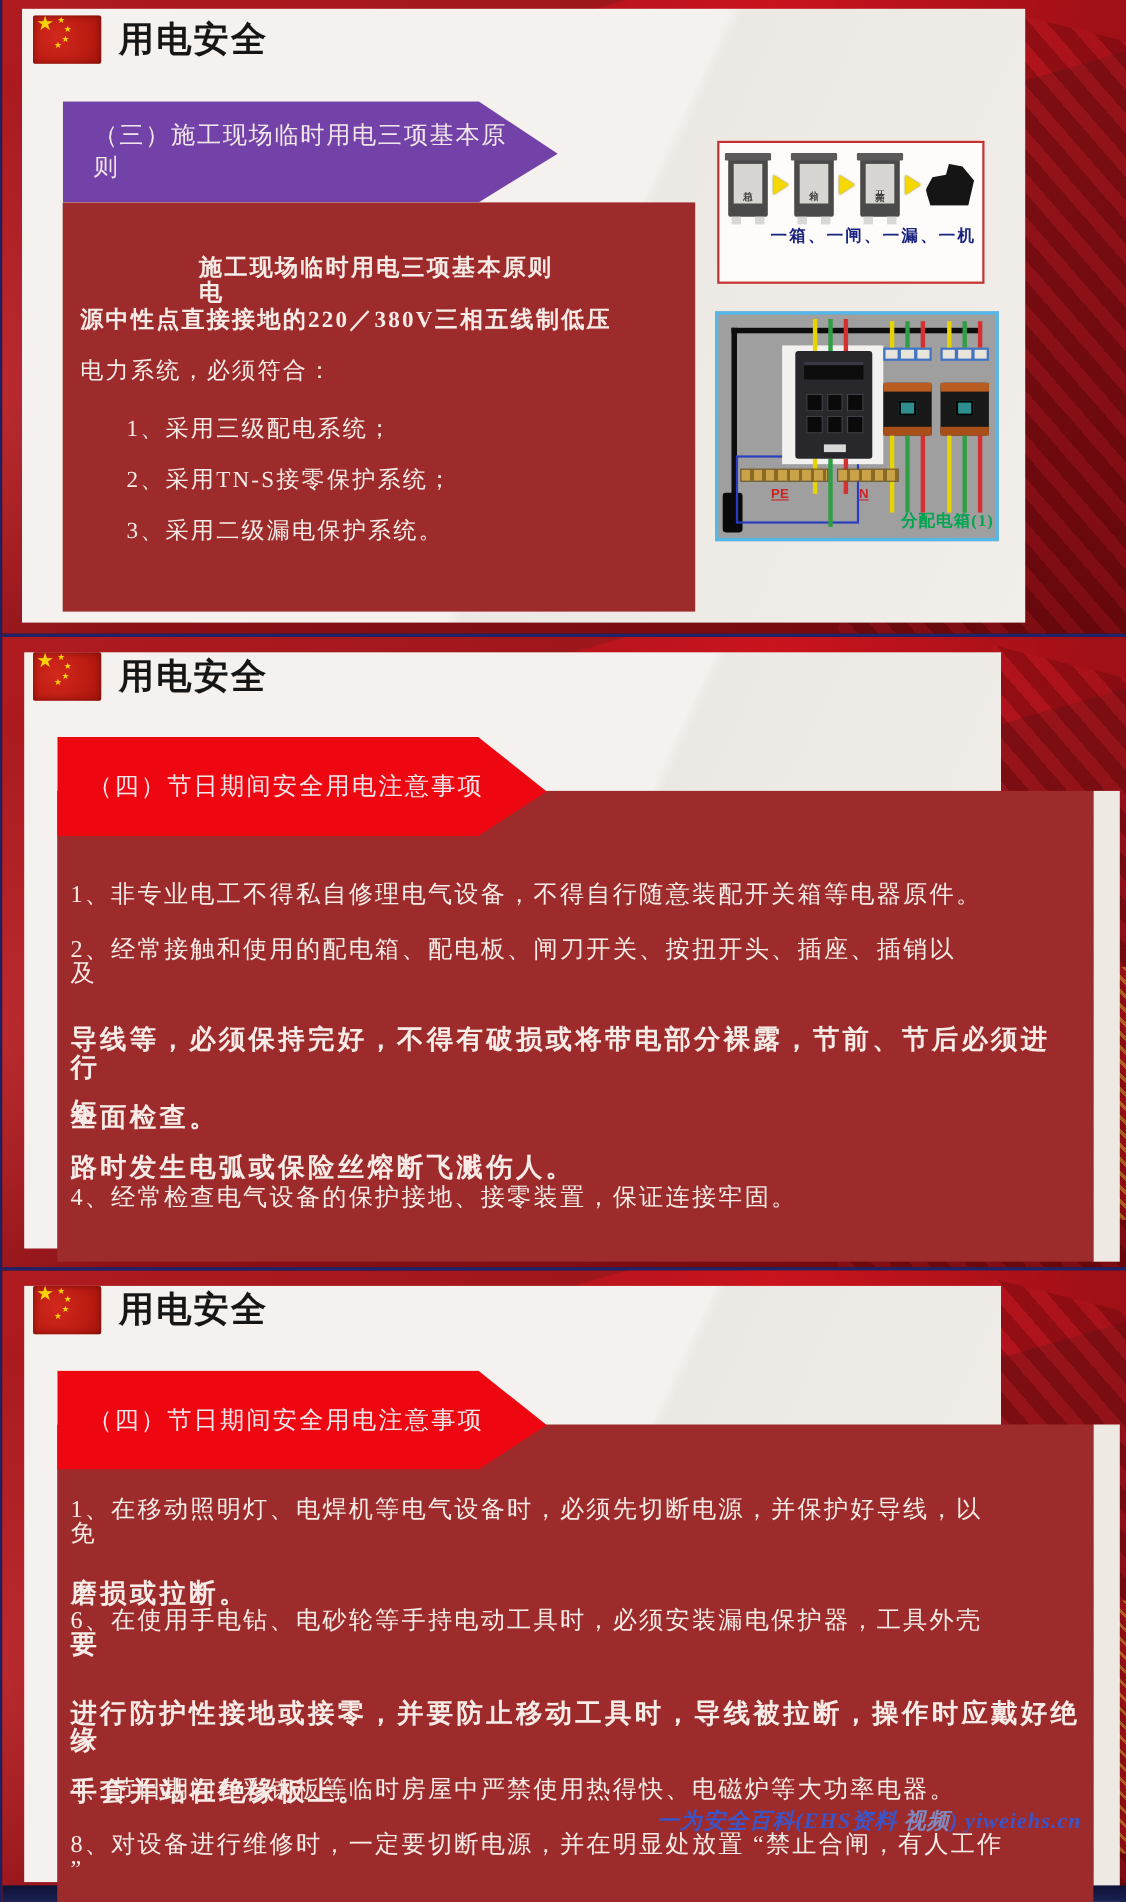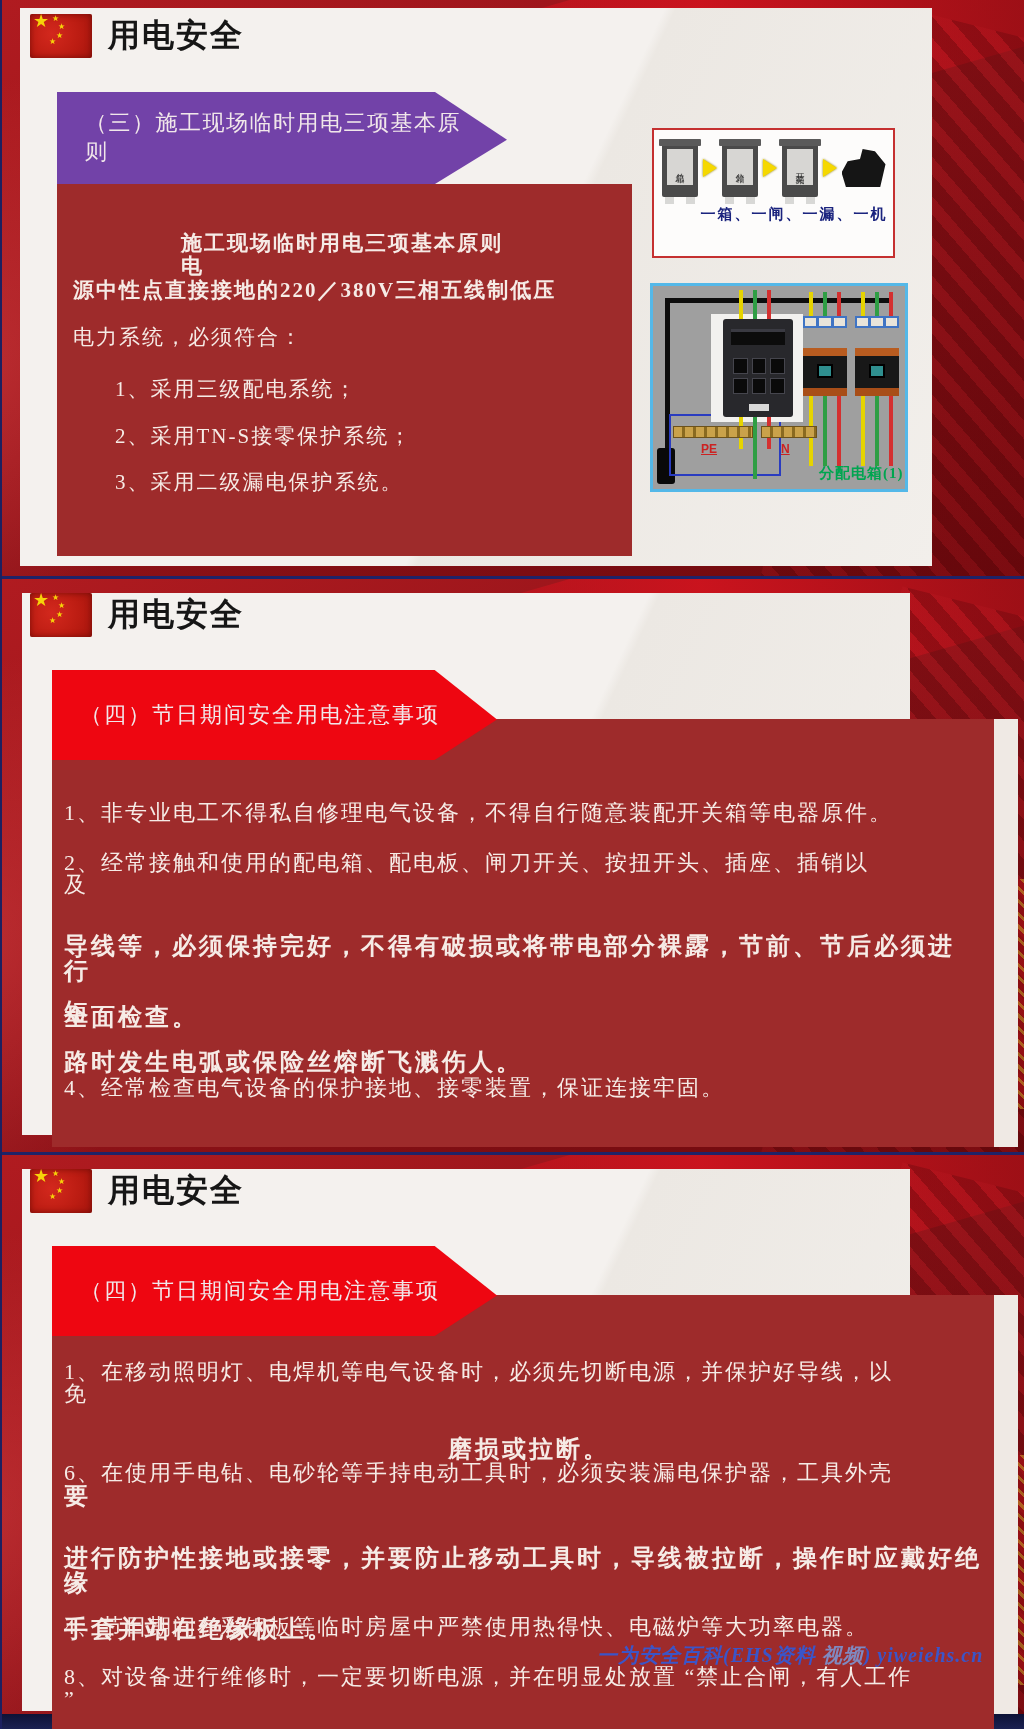--- a/index.html
+++ b/index.html
@@ -68,7 +68,7 @@
   .wr  { margin-top:-6px; line-height:1.05; }
   .mt0 { margin-top:0; }  .mt6 { margin-top:6px; }  .mt12{ margin-top:12px; }
   .mt14{ margin-top:32px; } .mt16{ margin-top:16px; } .mt18{ margin-top:18px; }
-  .mt20{ margin-top:20px; } .mt22{ margin-top:22px; } .mt26{ margin-top:26px;text-align:center; }
+  .mt20{ margin-top:20px; } .mt22{ margin-top:22px; } .mt26{ margin-top:26px; }
   .up8 { margin-top:-8px; }
   .und36{ margin-bottom:-36px; } .und10{ margin-bottom:-10px; }
 

